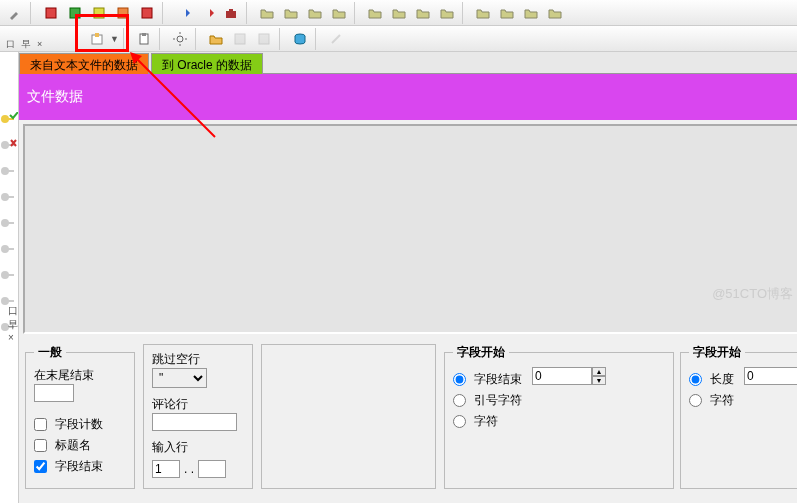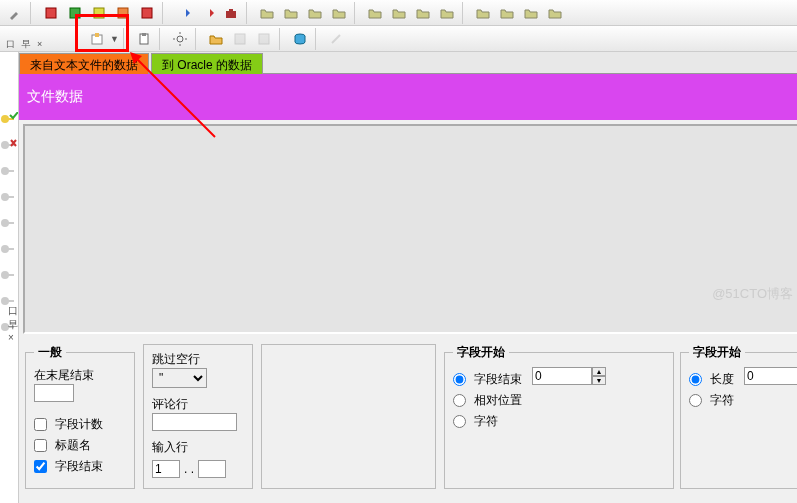--- a/index.html
+++ b/index.html
@@ -321,7 +321,7 @@
                 </div>
               <div class="row">
                   <input type="radio" name="fs" style="">
-                  <label>相对位置</label>
+                  <label>引号字符</label>
                 </div>
               <div class="row">
                   <input type="radio" name="fs" style="">

